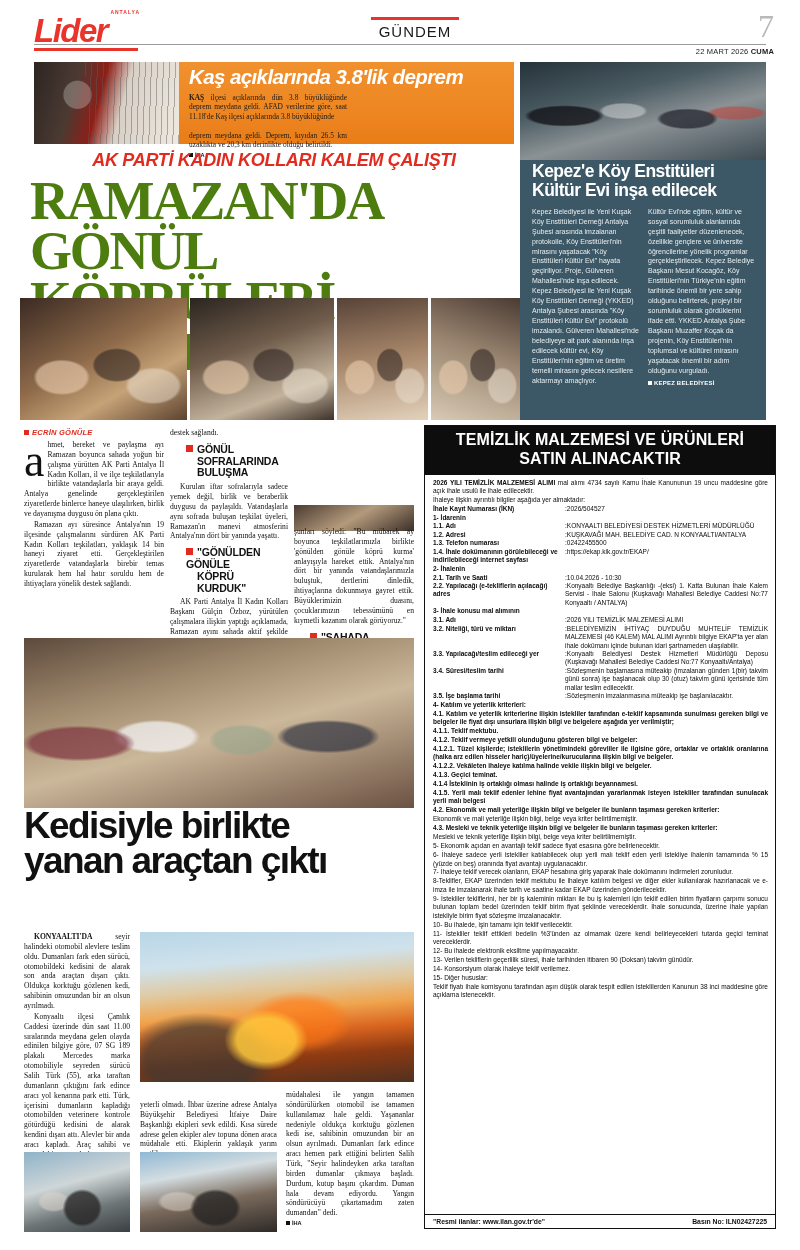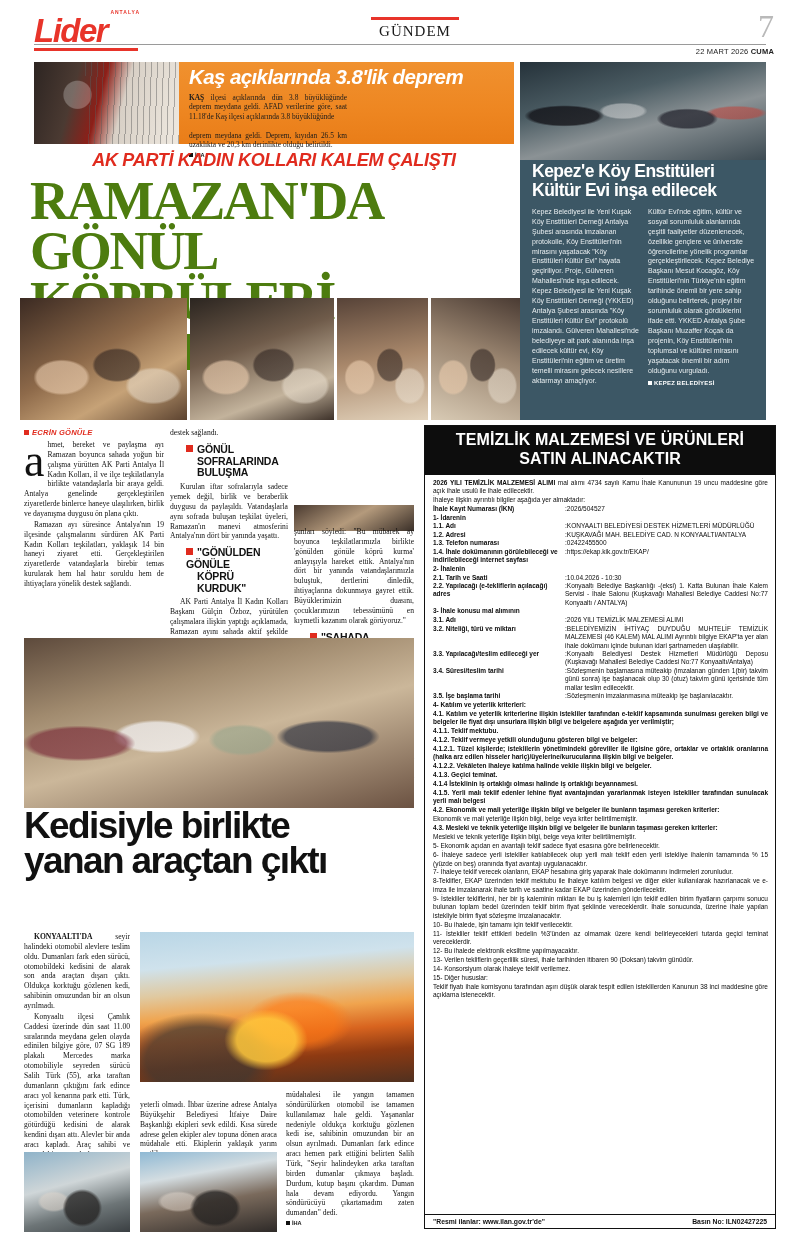--- a/index.html
+++ b/index.html
@@ -28,7 +28,7 @@
   .section-wrap { position:absolute; left:355px; top:17px; text-align:center; width:120px; }
   .section-rule { width:88px; height:3px; background:#e8342a; margin:0 auto 3px; }
   .section-title {
-    font-family:Liberation Serif, serif; font-size:15px;
+    font-family:Liberation Sans, sans-serif; font-size:15px;
     letter-spacing:1px; color:#1a1a1a;
   }
   .page-num {

